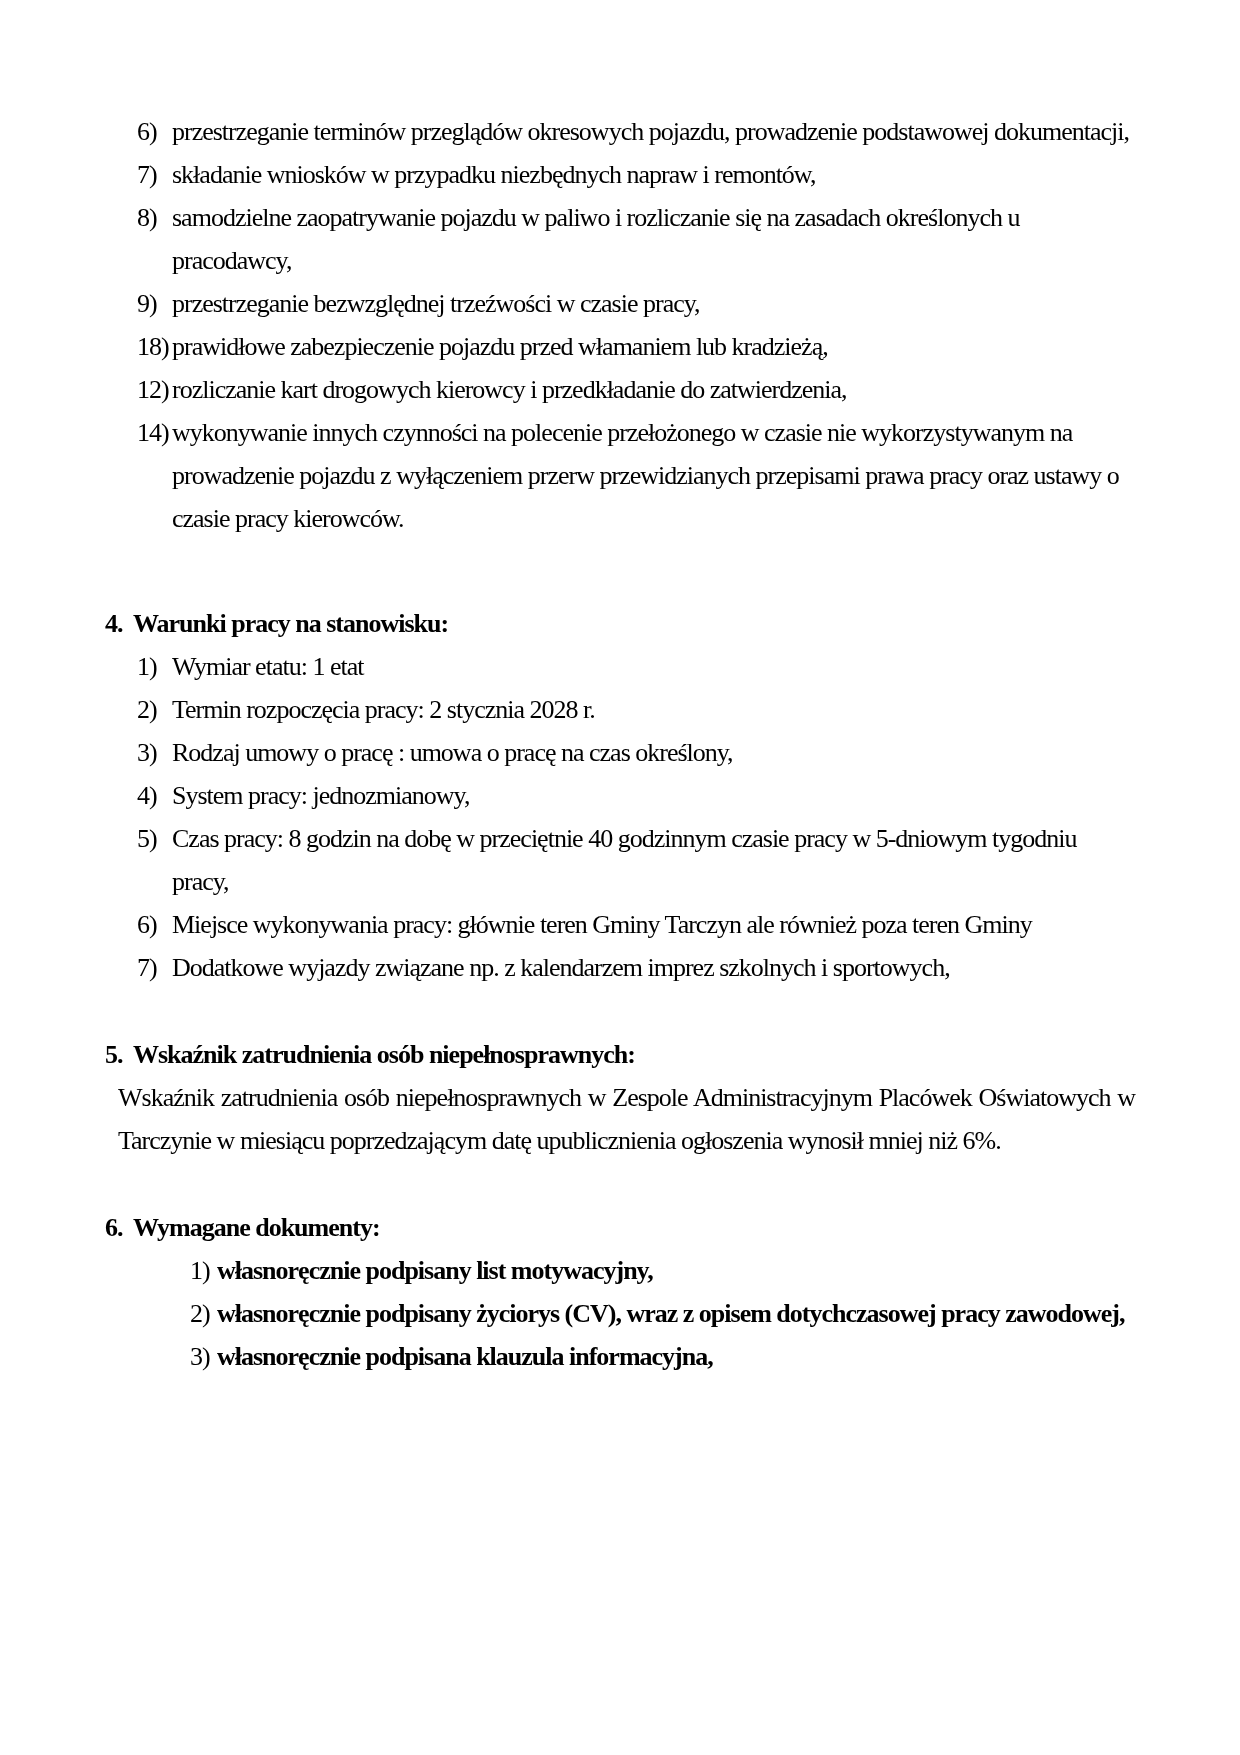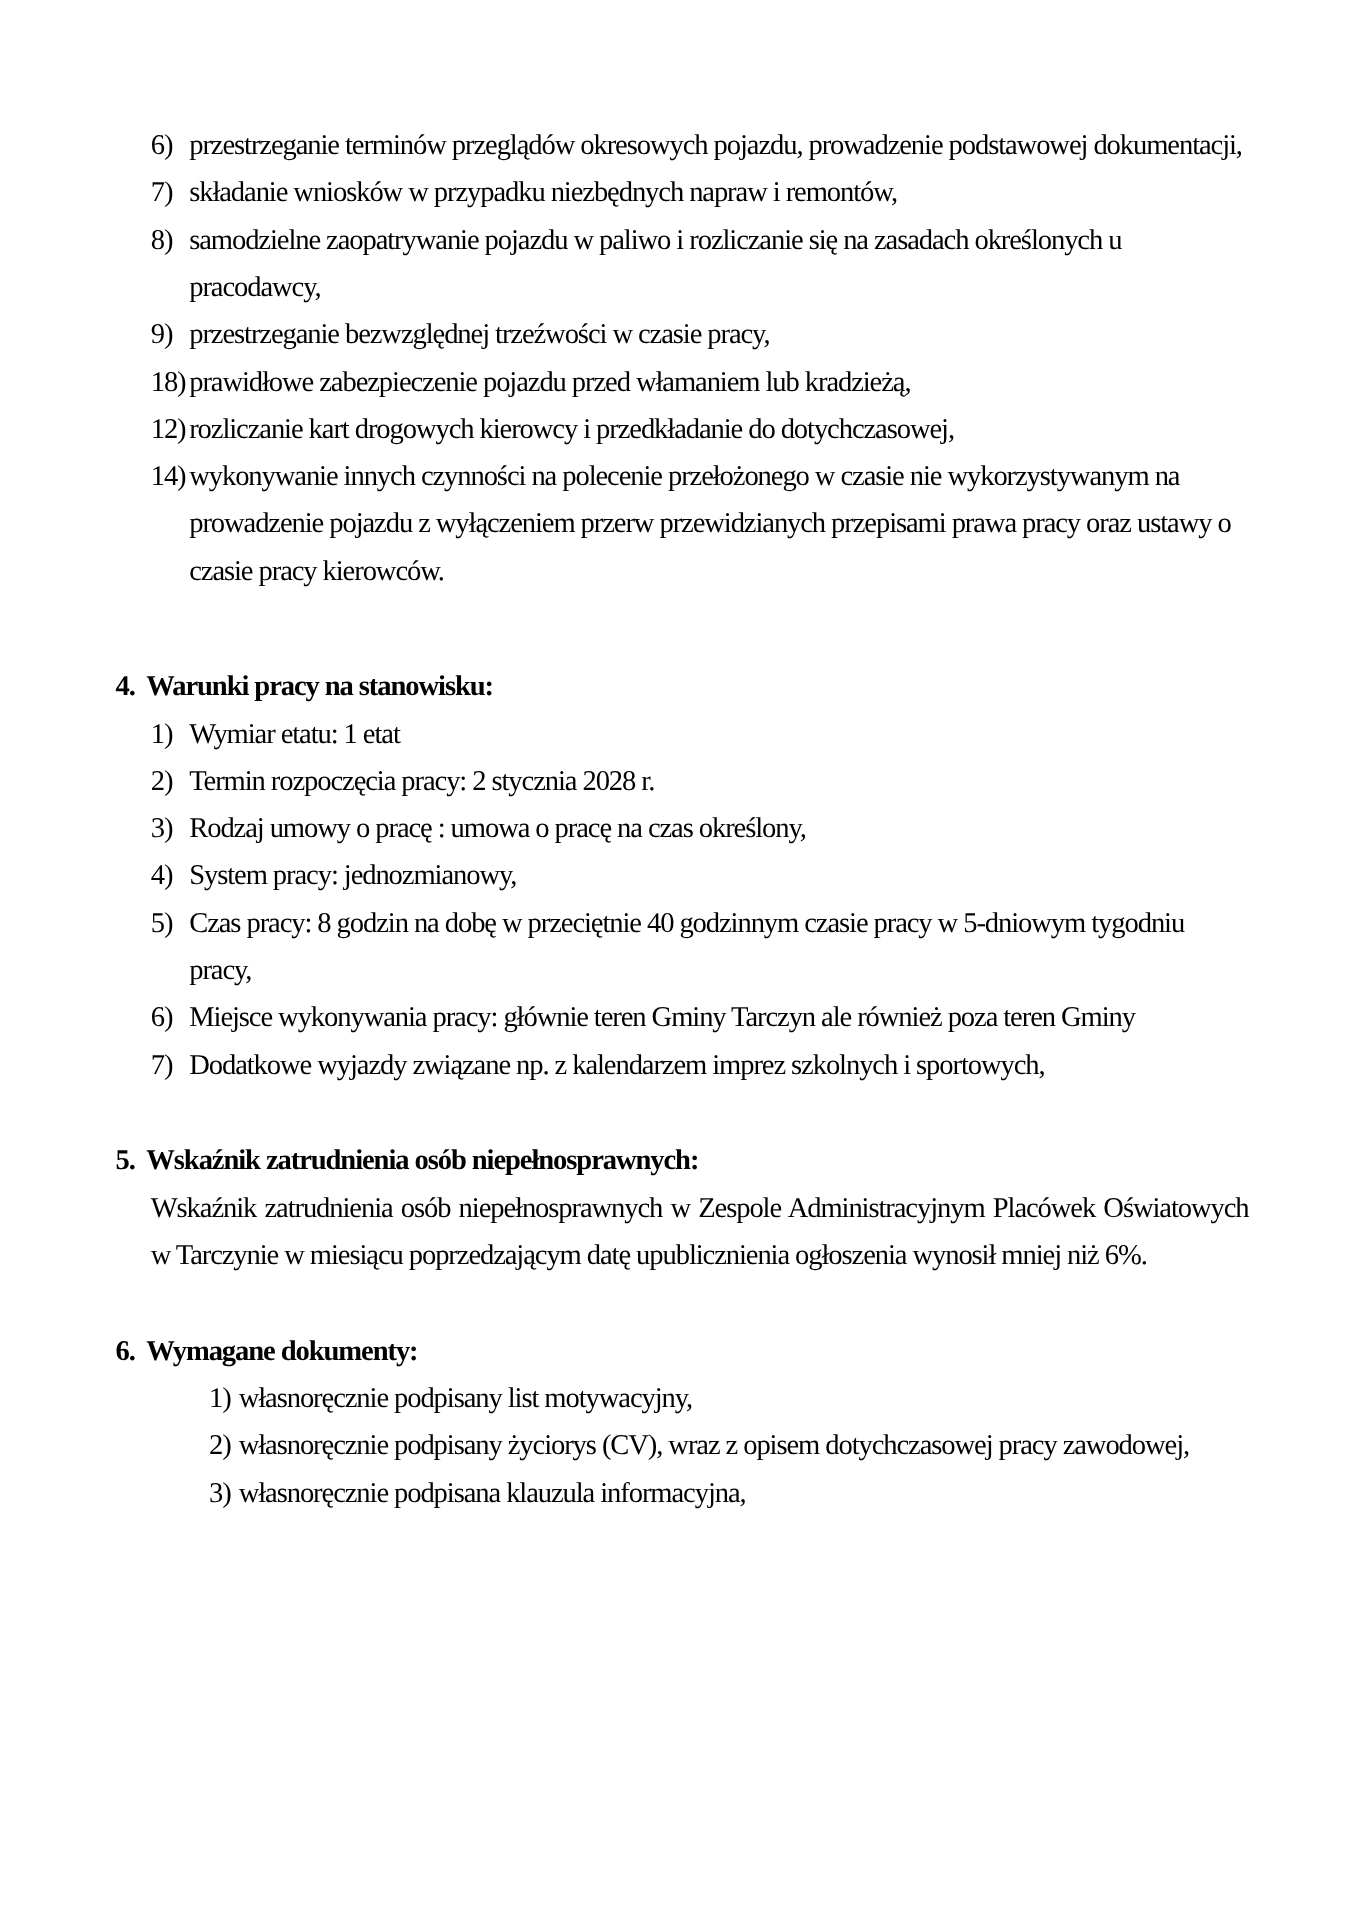--- a/index.html
+++ b/index.html
@@ -88,7 +88,7 @@
     </div>
     <div class="li">
       <span class="marker">12)</span>
-      <span class="li-text">rozliczanie kart drogowych kierowcy i przedkładanie do dotychczasowej,</span>
+      <span class="li-text">rozliczanie kart drogowych kierowcy i przedkładanie do zatwierdzenia,</span>
     </div>
     <div class="li">
       <span class="marker">14)</span>

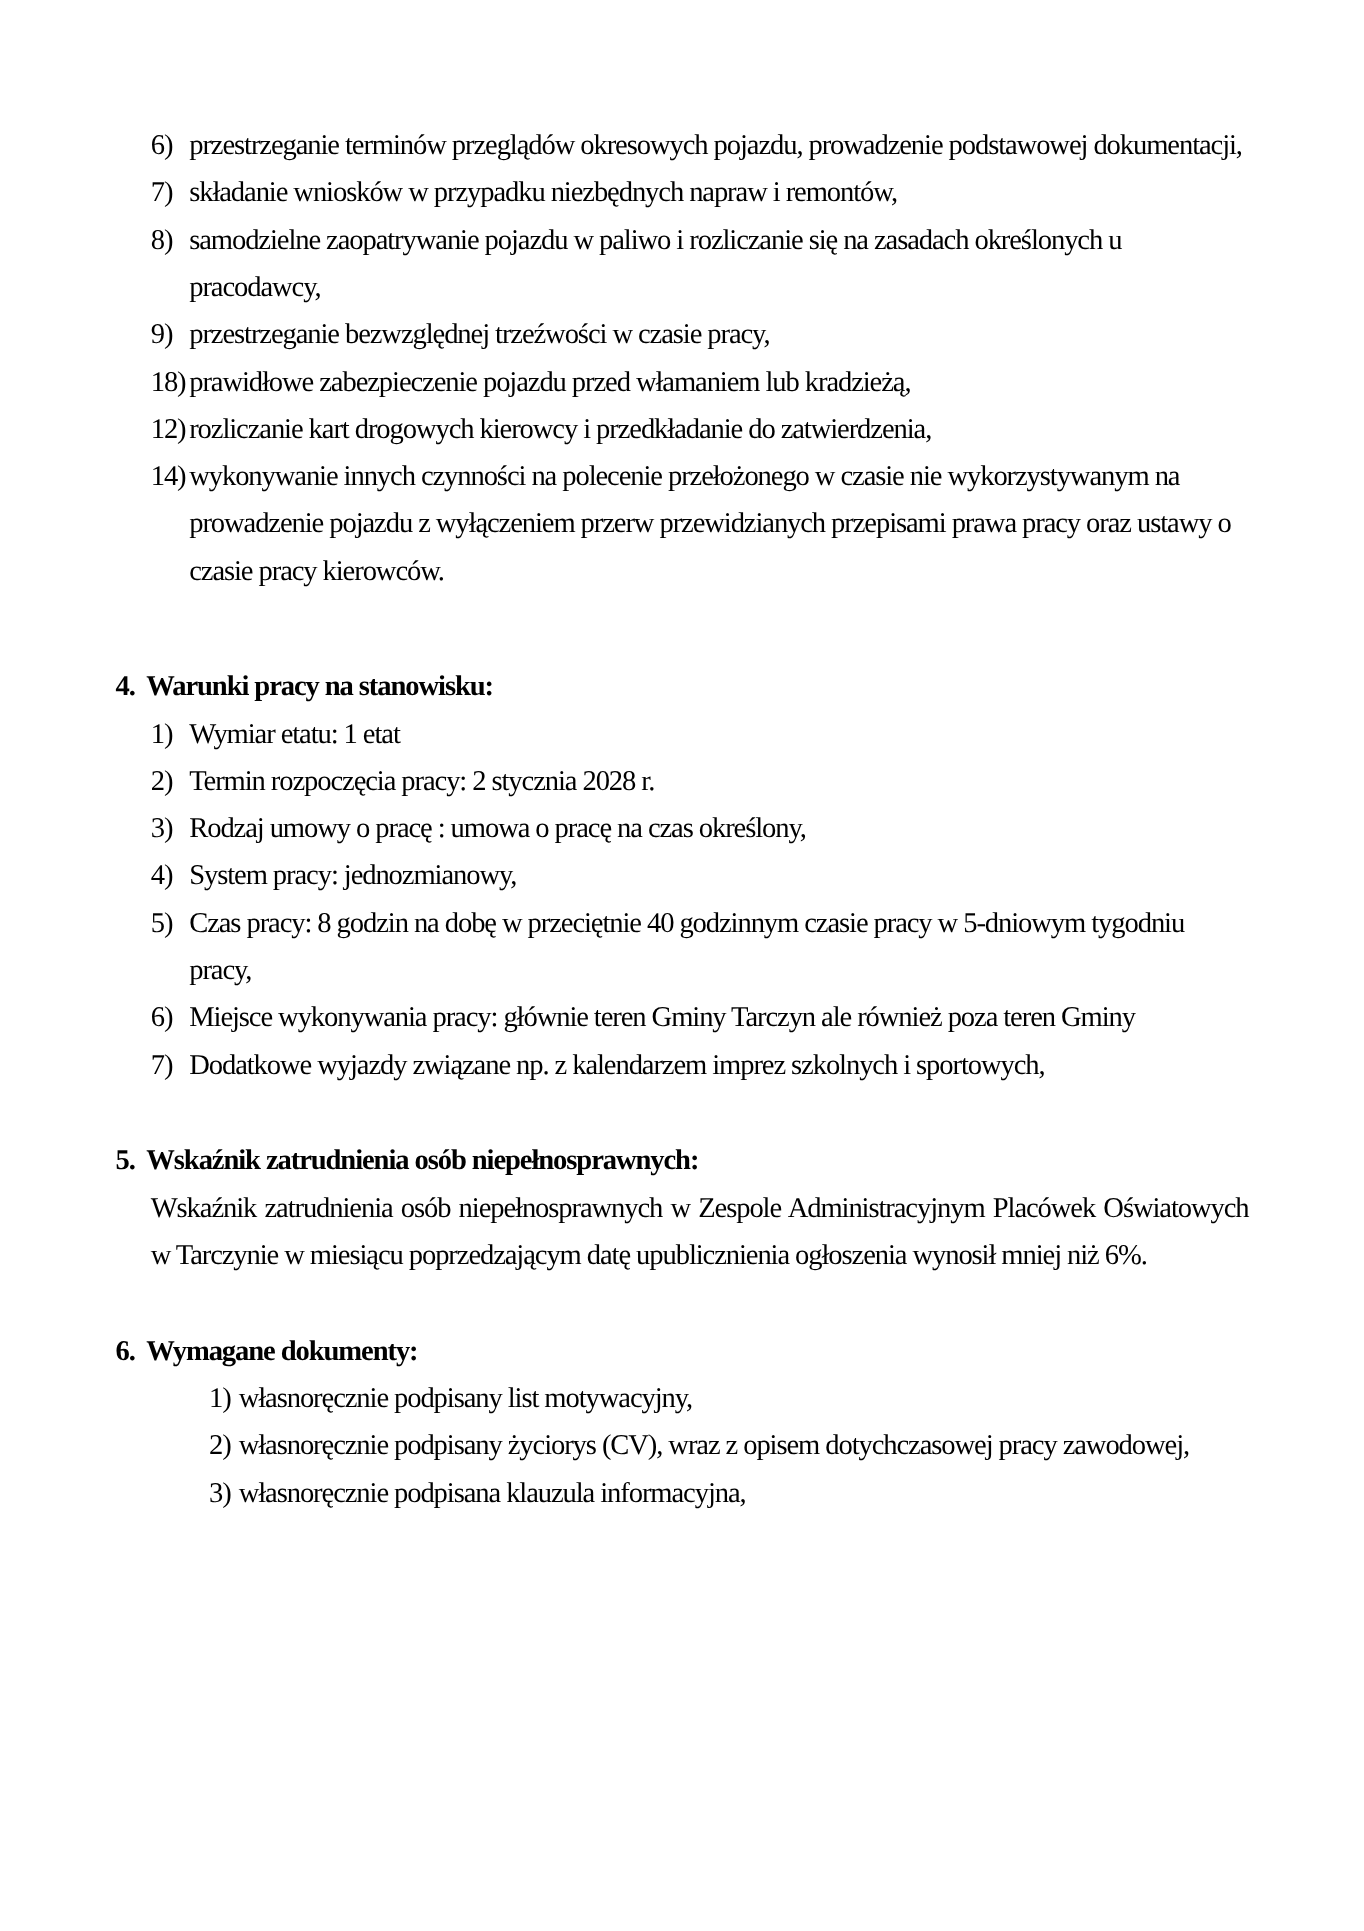--- a/index.html
+++ b/index.html
@@ -53,7 +53,7 @@
     flex: 0 0 28px;
   }
   .paragraph {
-    margin-left: 32px;
+    margin-left: 13px;
     text-align: justify;
     white-space: pre-wrap;
   }

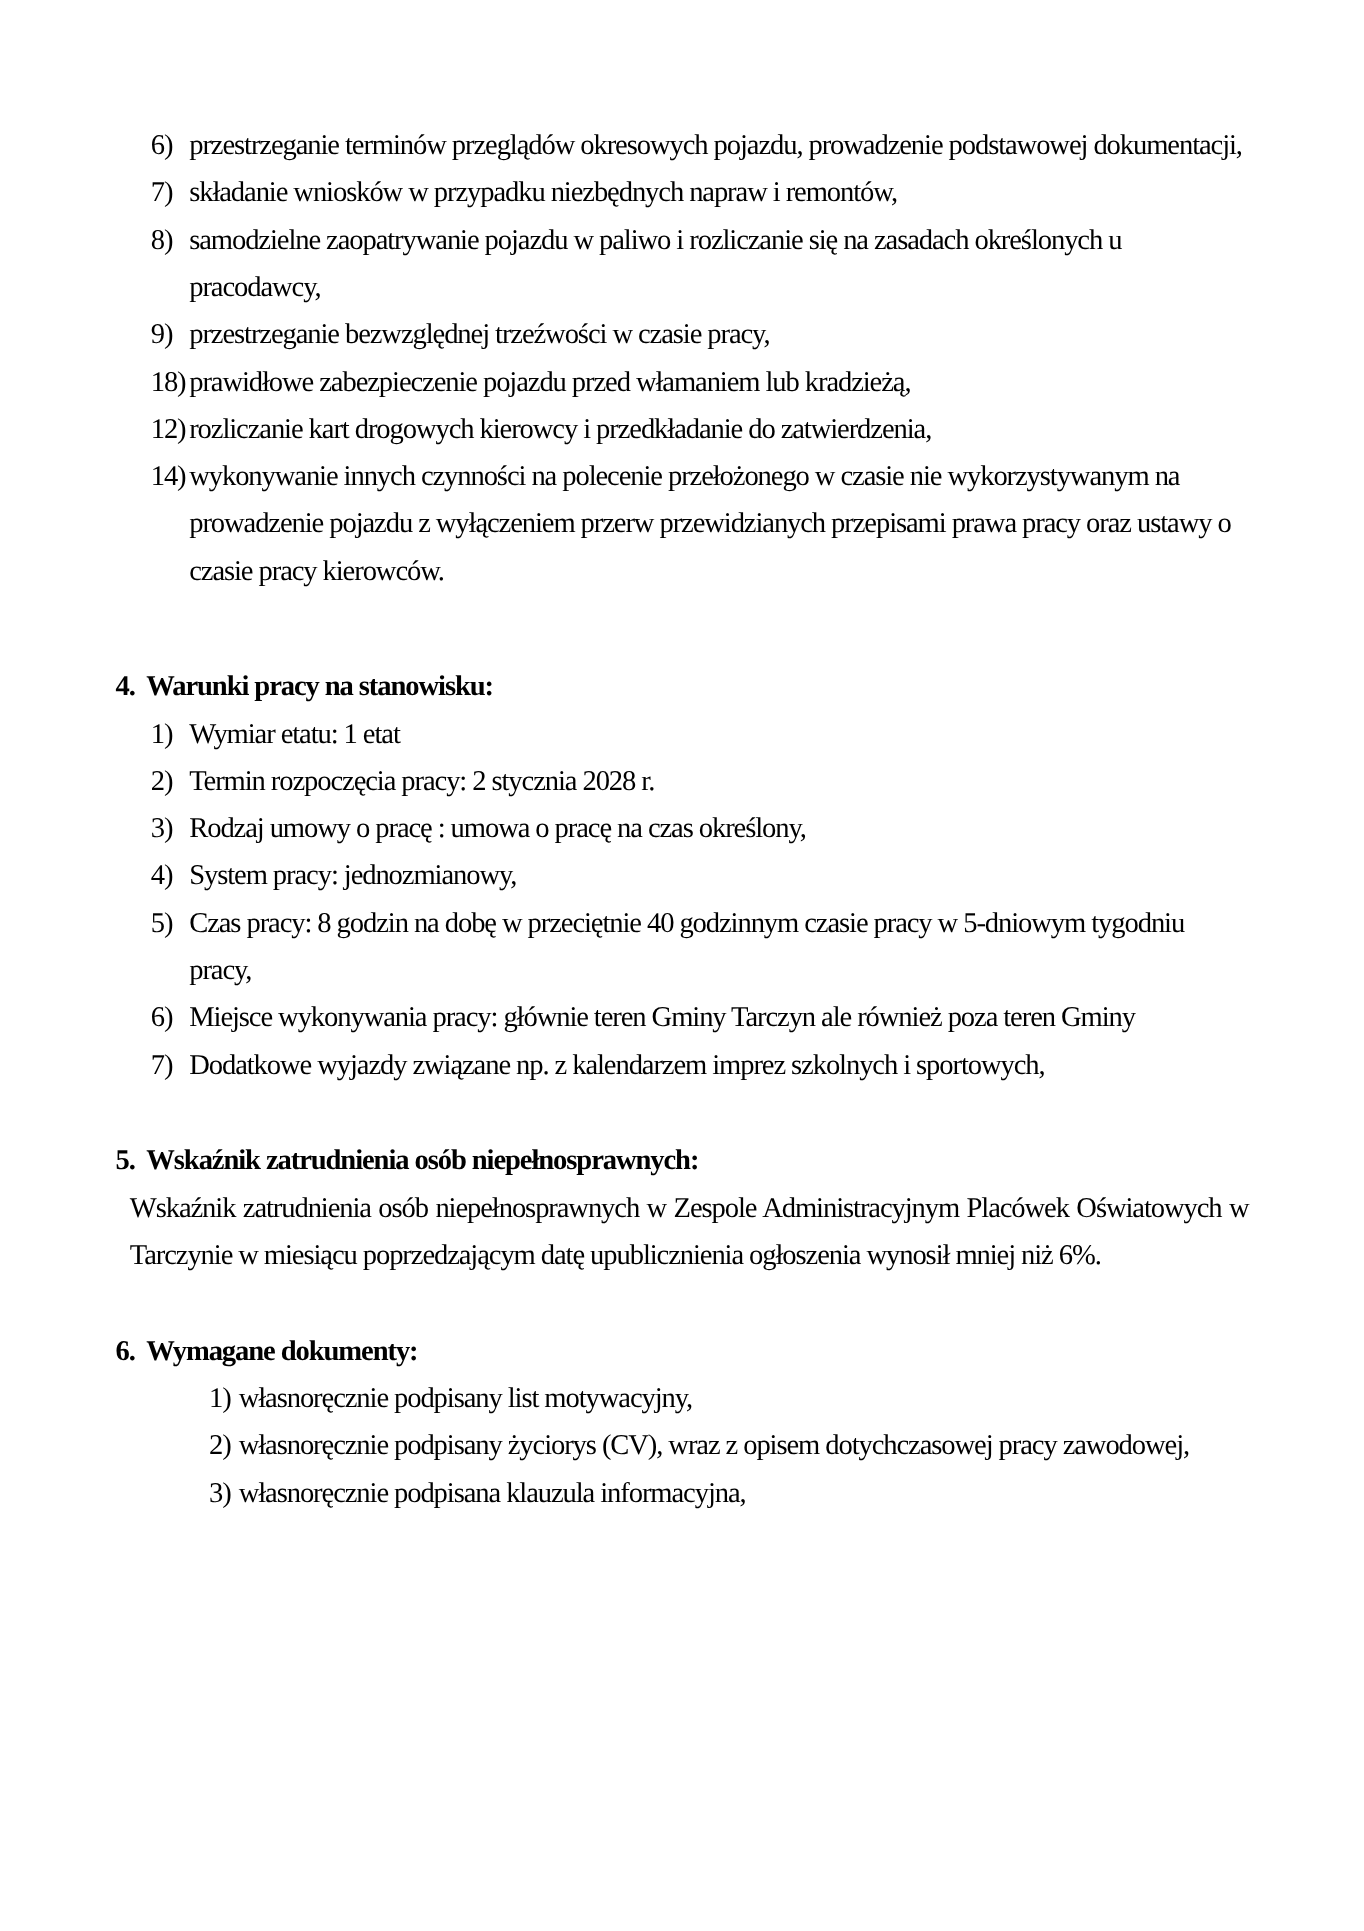--- a/index.html
+++ b/index.html
@@ -44,6 +44,7 @@
   }
   .list.sub .li-text {
     text-align: justify;
+    font-weight: bold;
   }
   .section-heading {
     display: flex;

